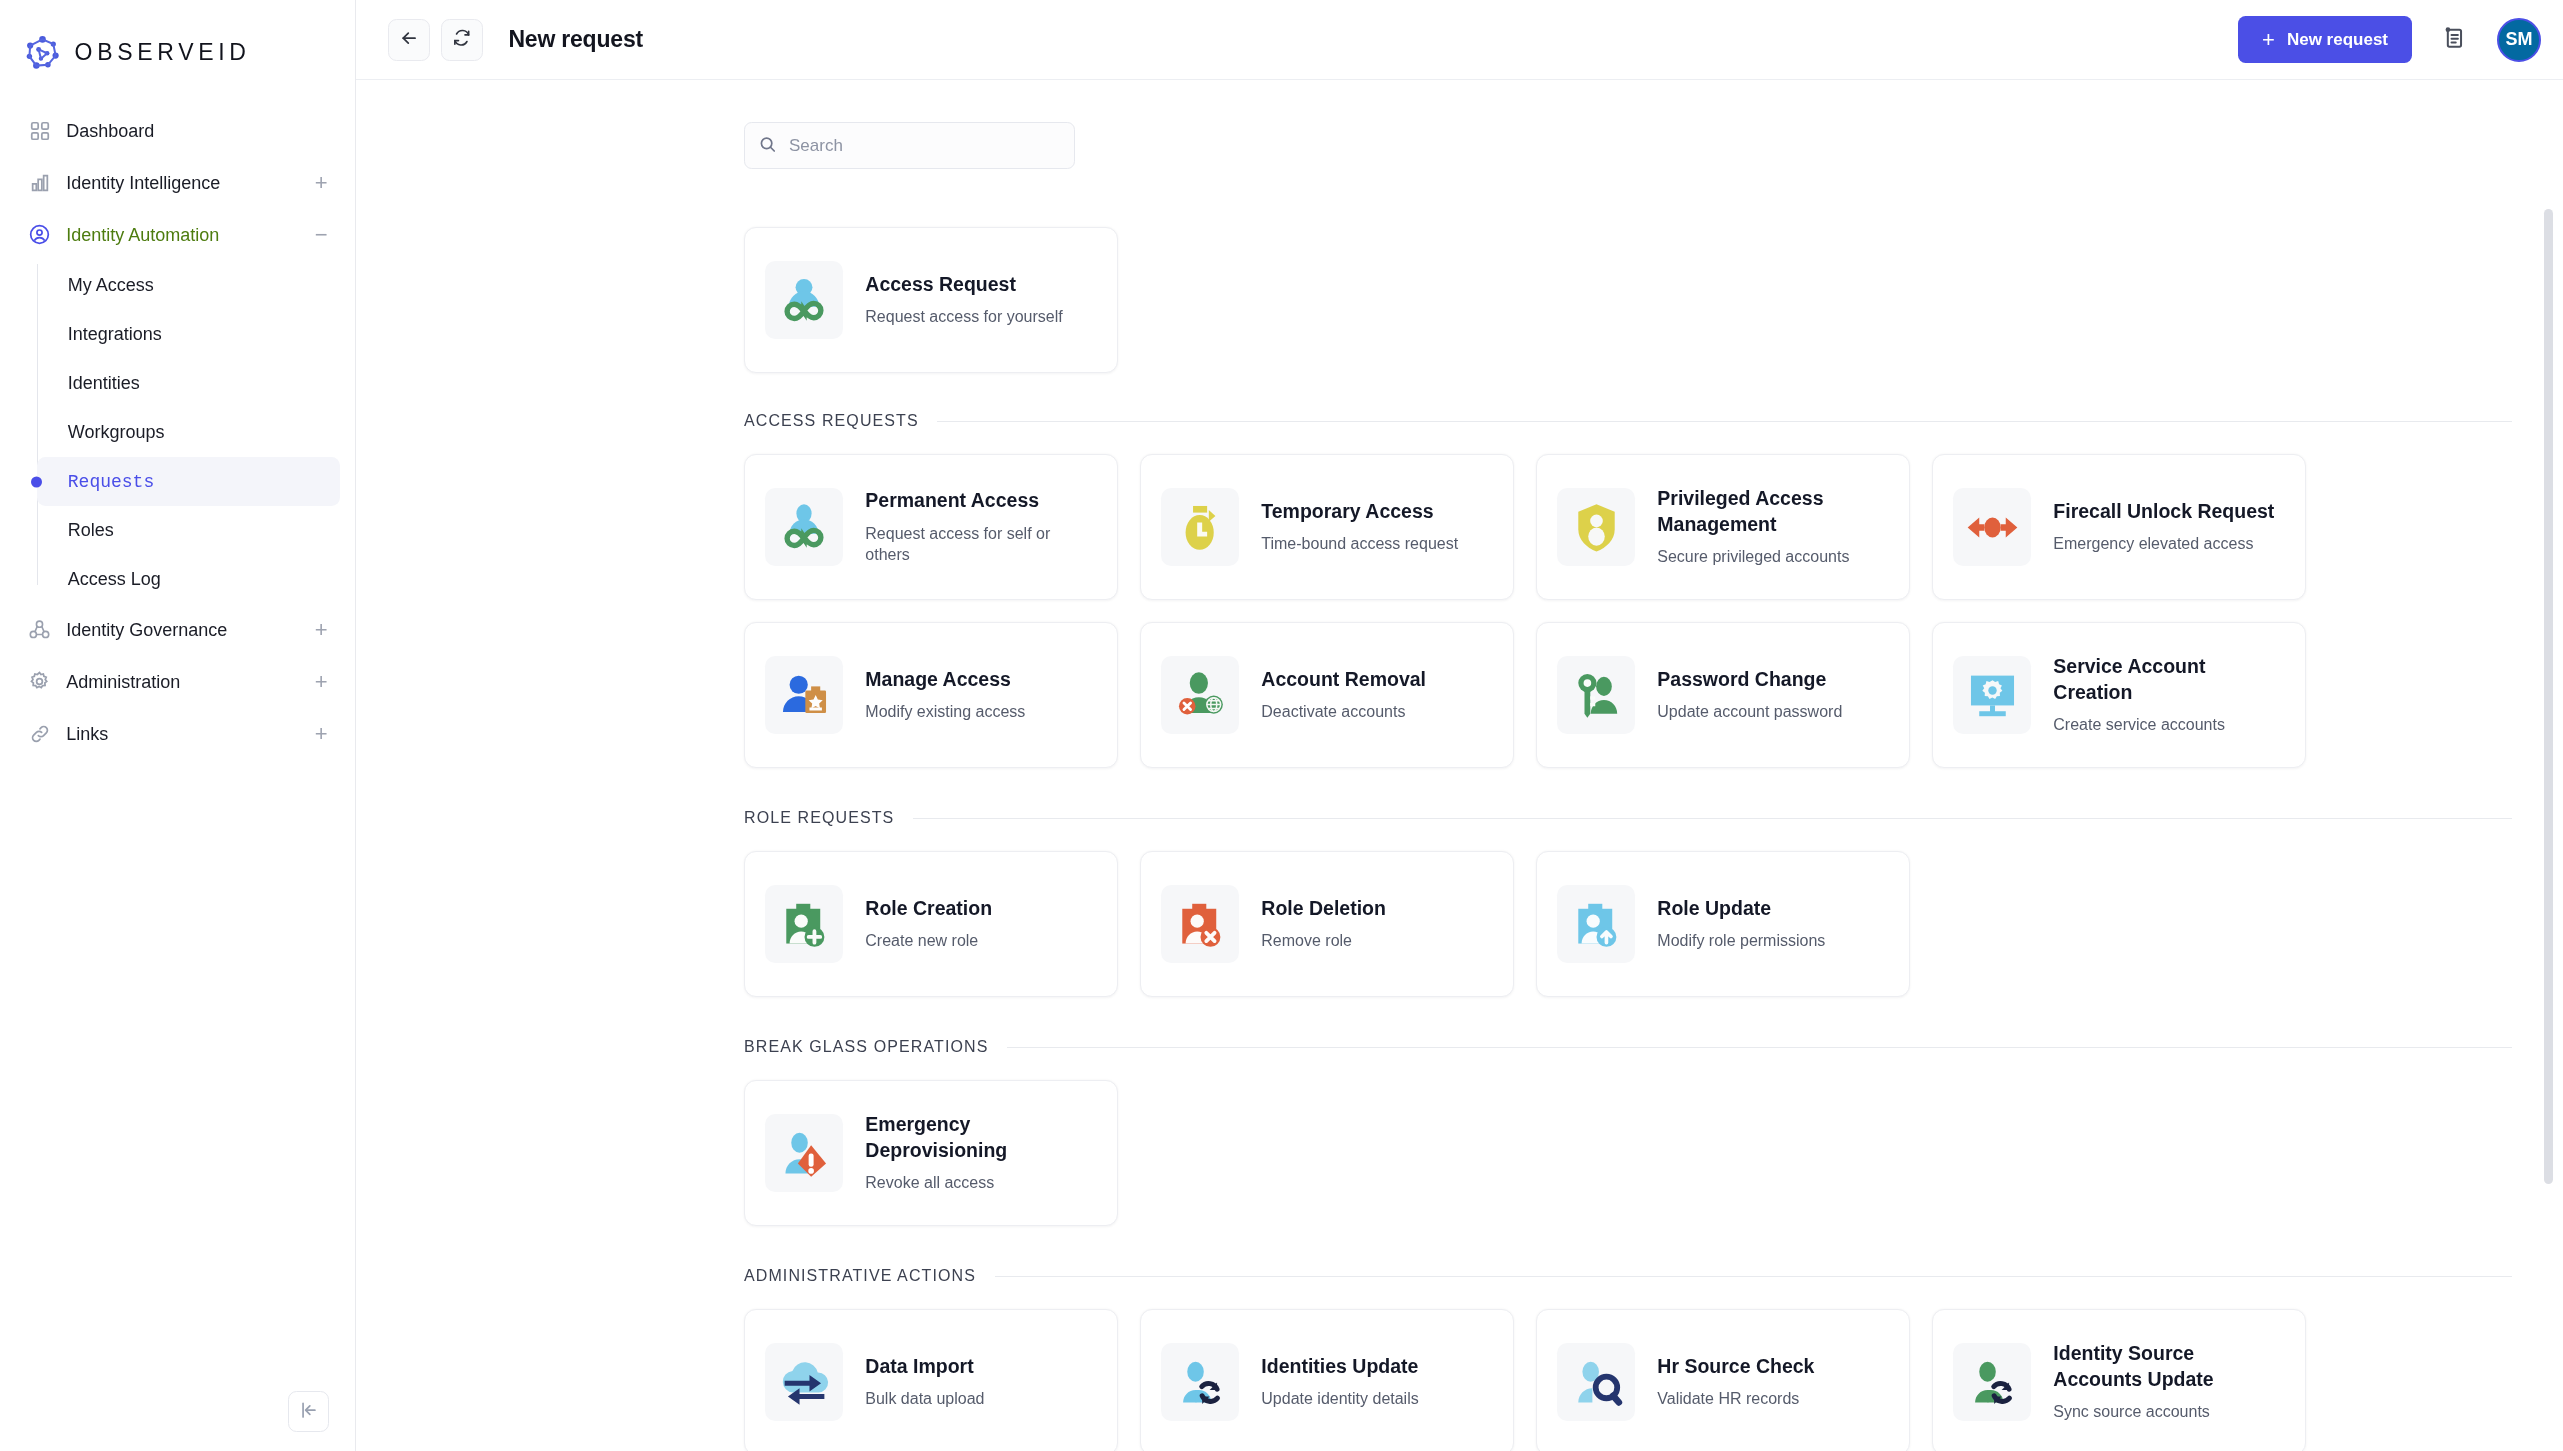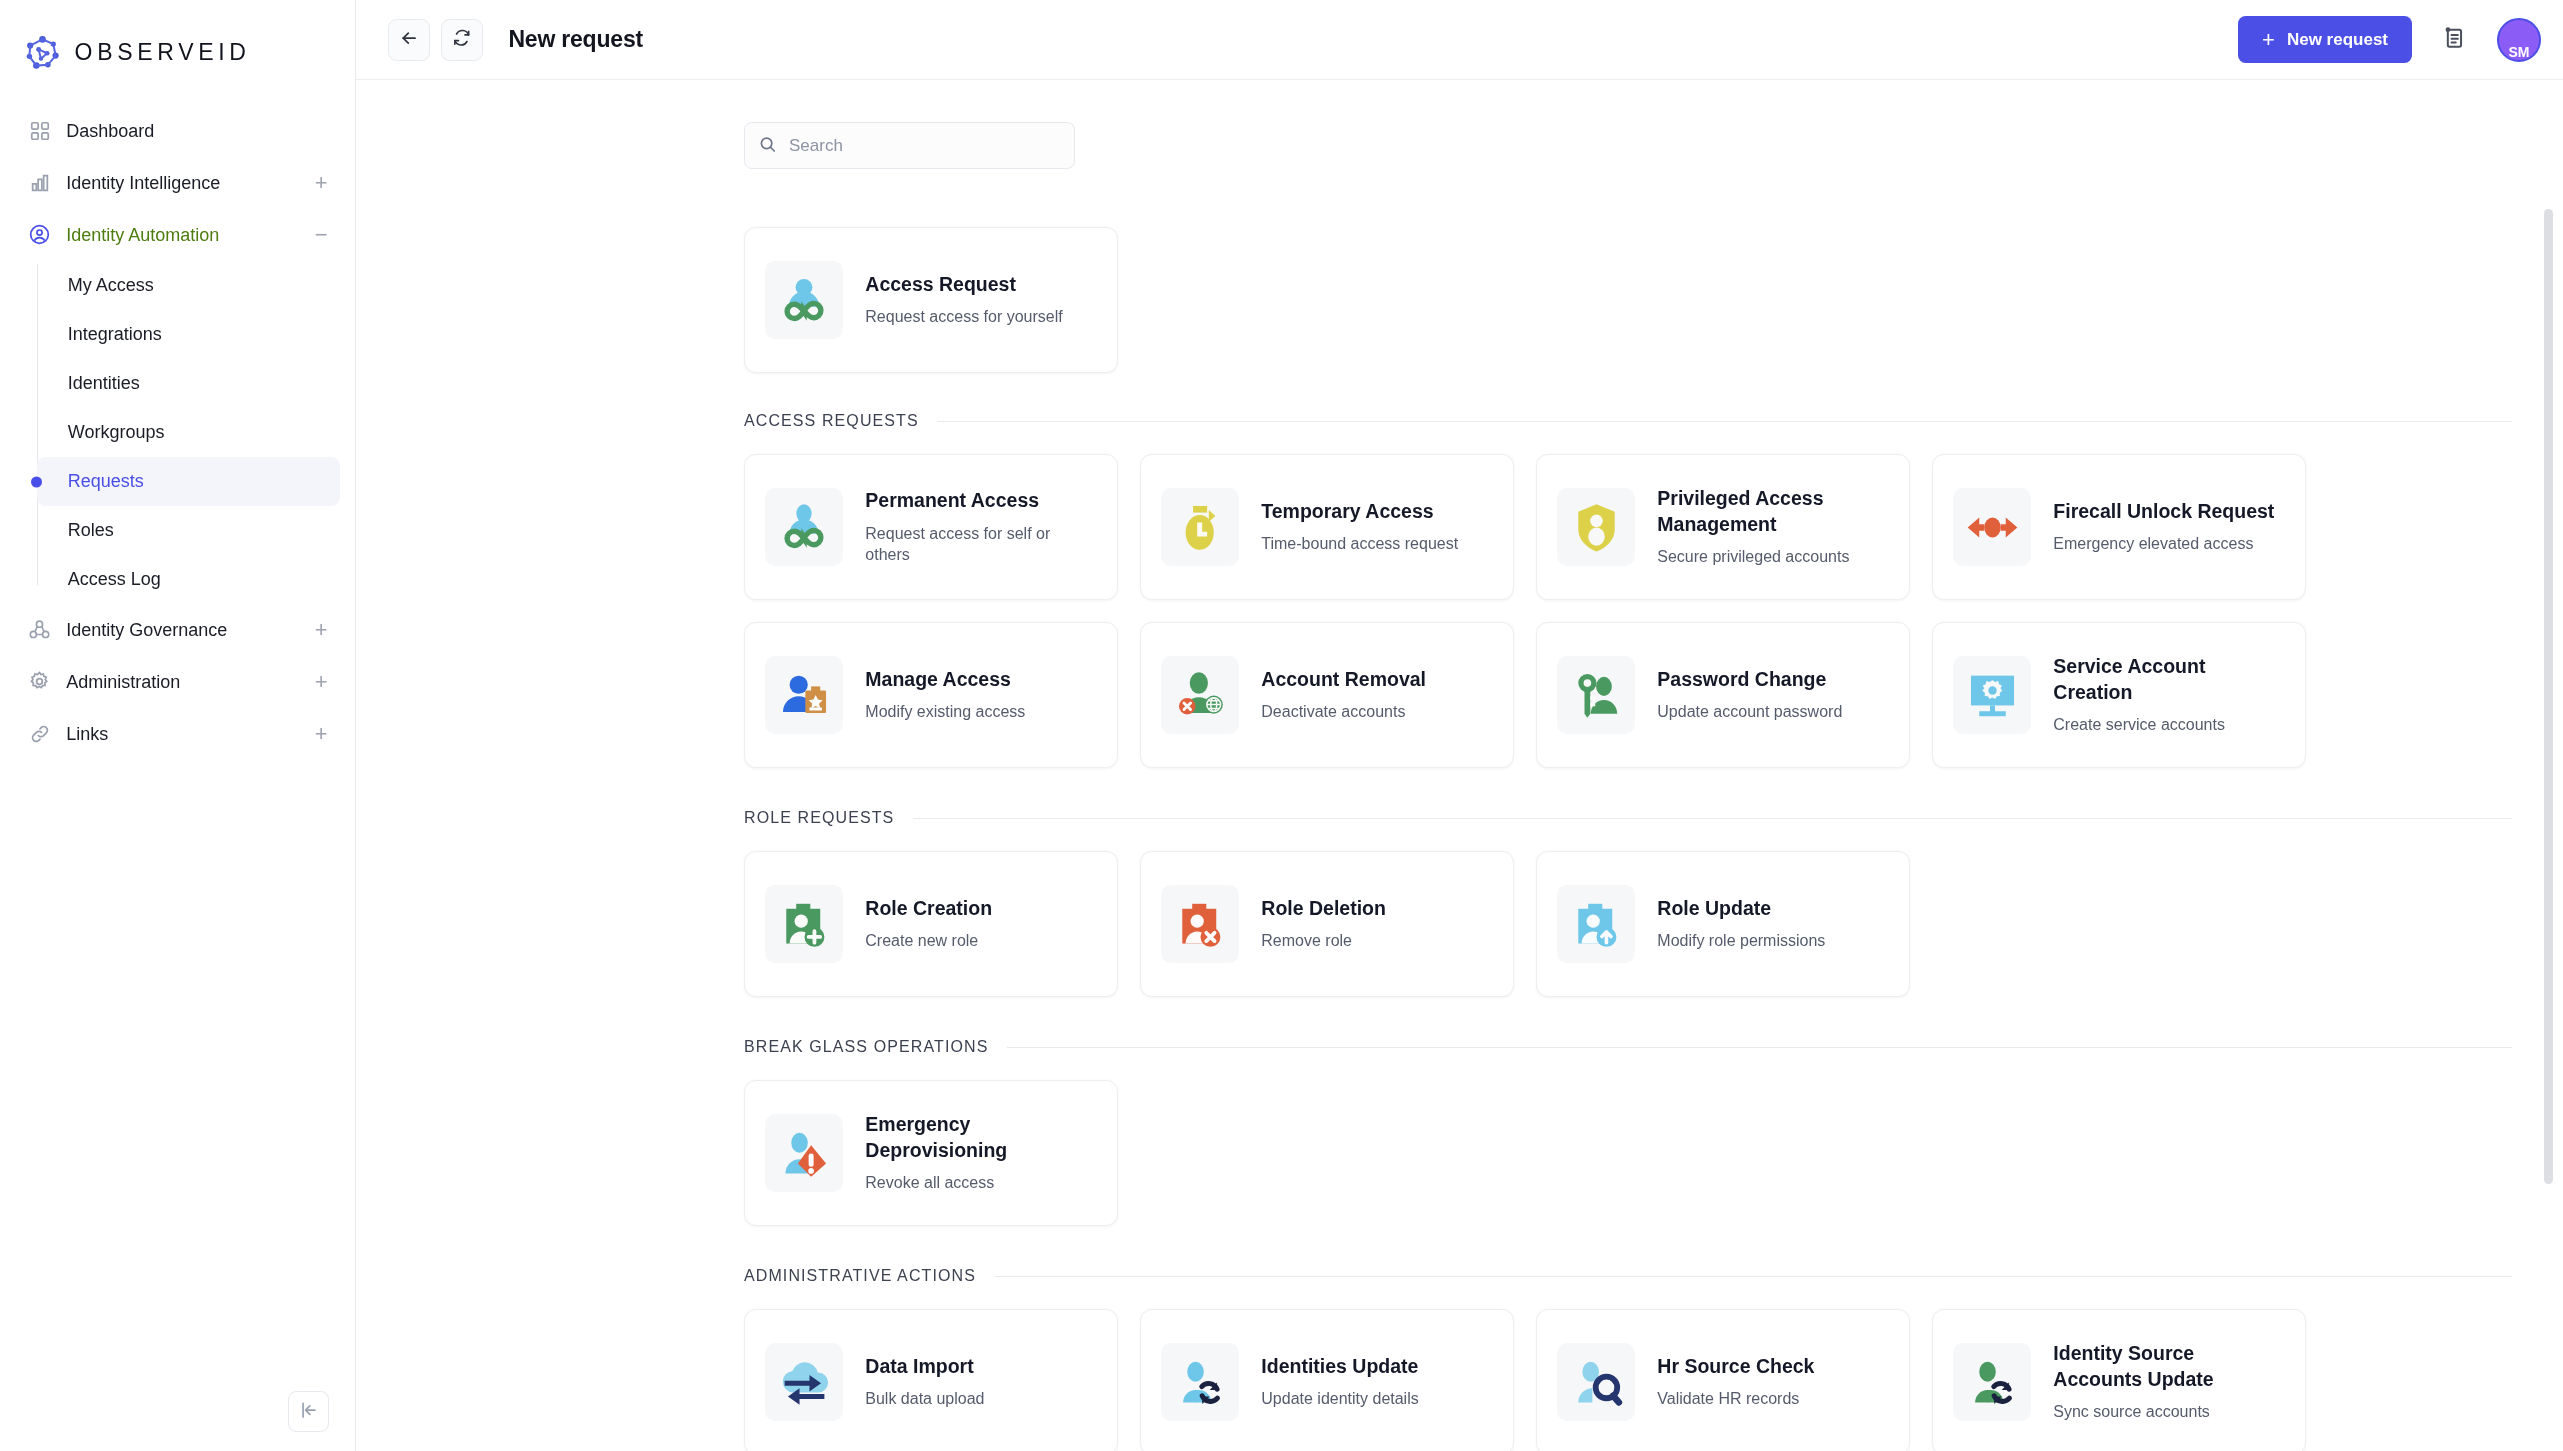--- a/index.html
+++ b/index.html
@@ -74,9 +74,9 @@
   .plus-glyph { font-size: 22px; font-weight: 400; line-height: 1; }
   .doc-icon-wrap { width: 37px; height: 37px; display:flex; align-items:center; justify-content:center; cursor:pointer; }
   .avatar {
-    width: 44px; height: 44px; border-radius: 50%; background: #8b5cf6;
-    border: 2.1px solid #4b4fe6; color: #fff; font-size: 14px; font-weight: 700;
-    display: flex; align-items: flex-end; justify-content: center; cursor: pointer; flex: 0 0 44px;
+    width: 44px; height: 44px; border-radius: 50%; background: #0369a1;
+    border: 2.1px solid #4b4fe6; color: #fff; font-size: 18px; font-weight: 700;
+    display: flex; align-items: center; justify-content: center; cursor: pointer; flex: 0 0 44px;
   }
 
   .content { flex: 1 1 auto; overflow: hidden; position: relative; padding: 0 0 0 0; }

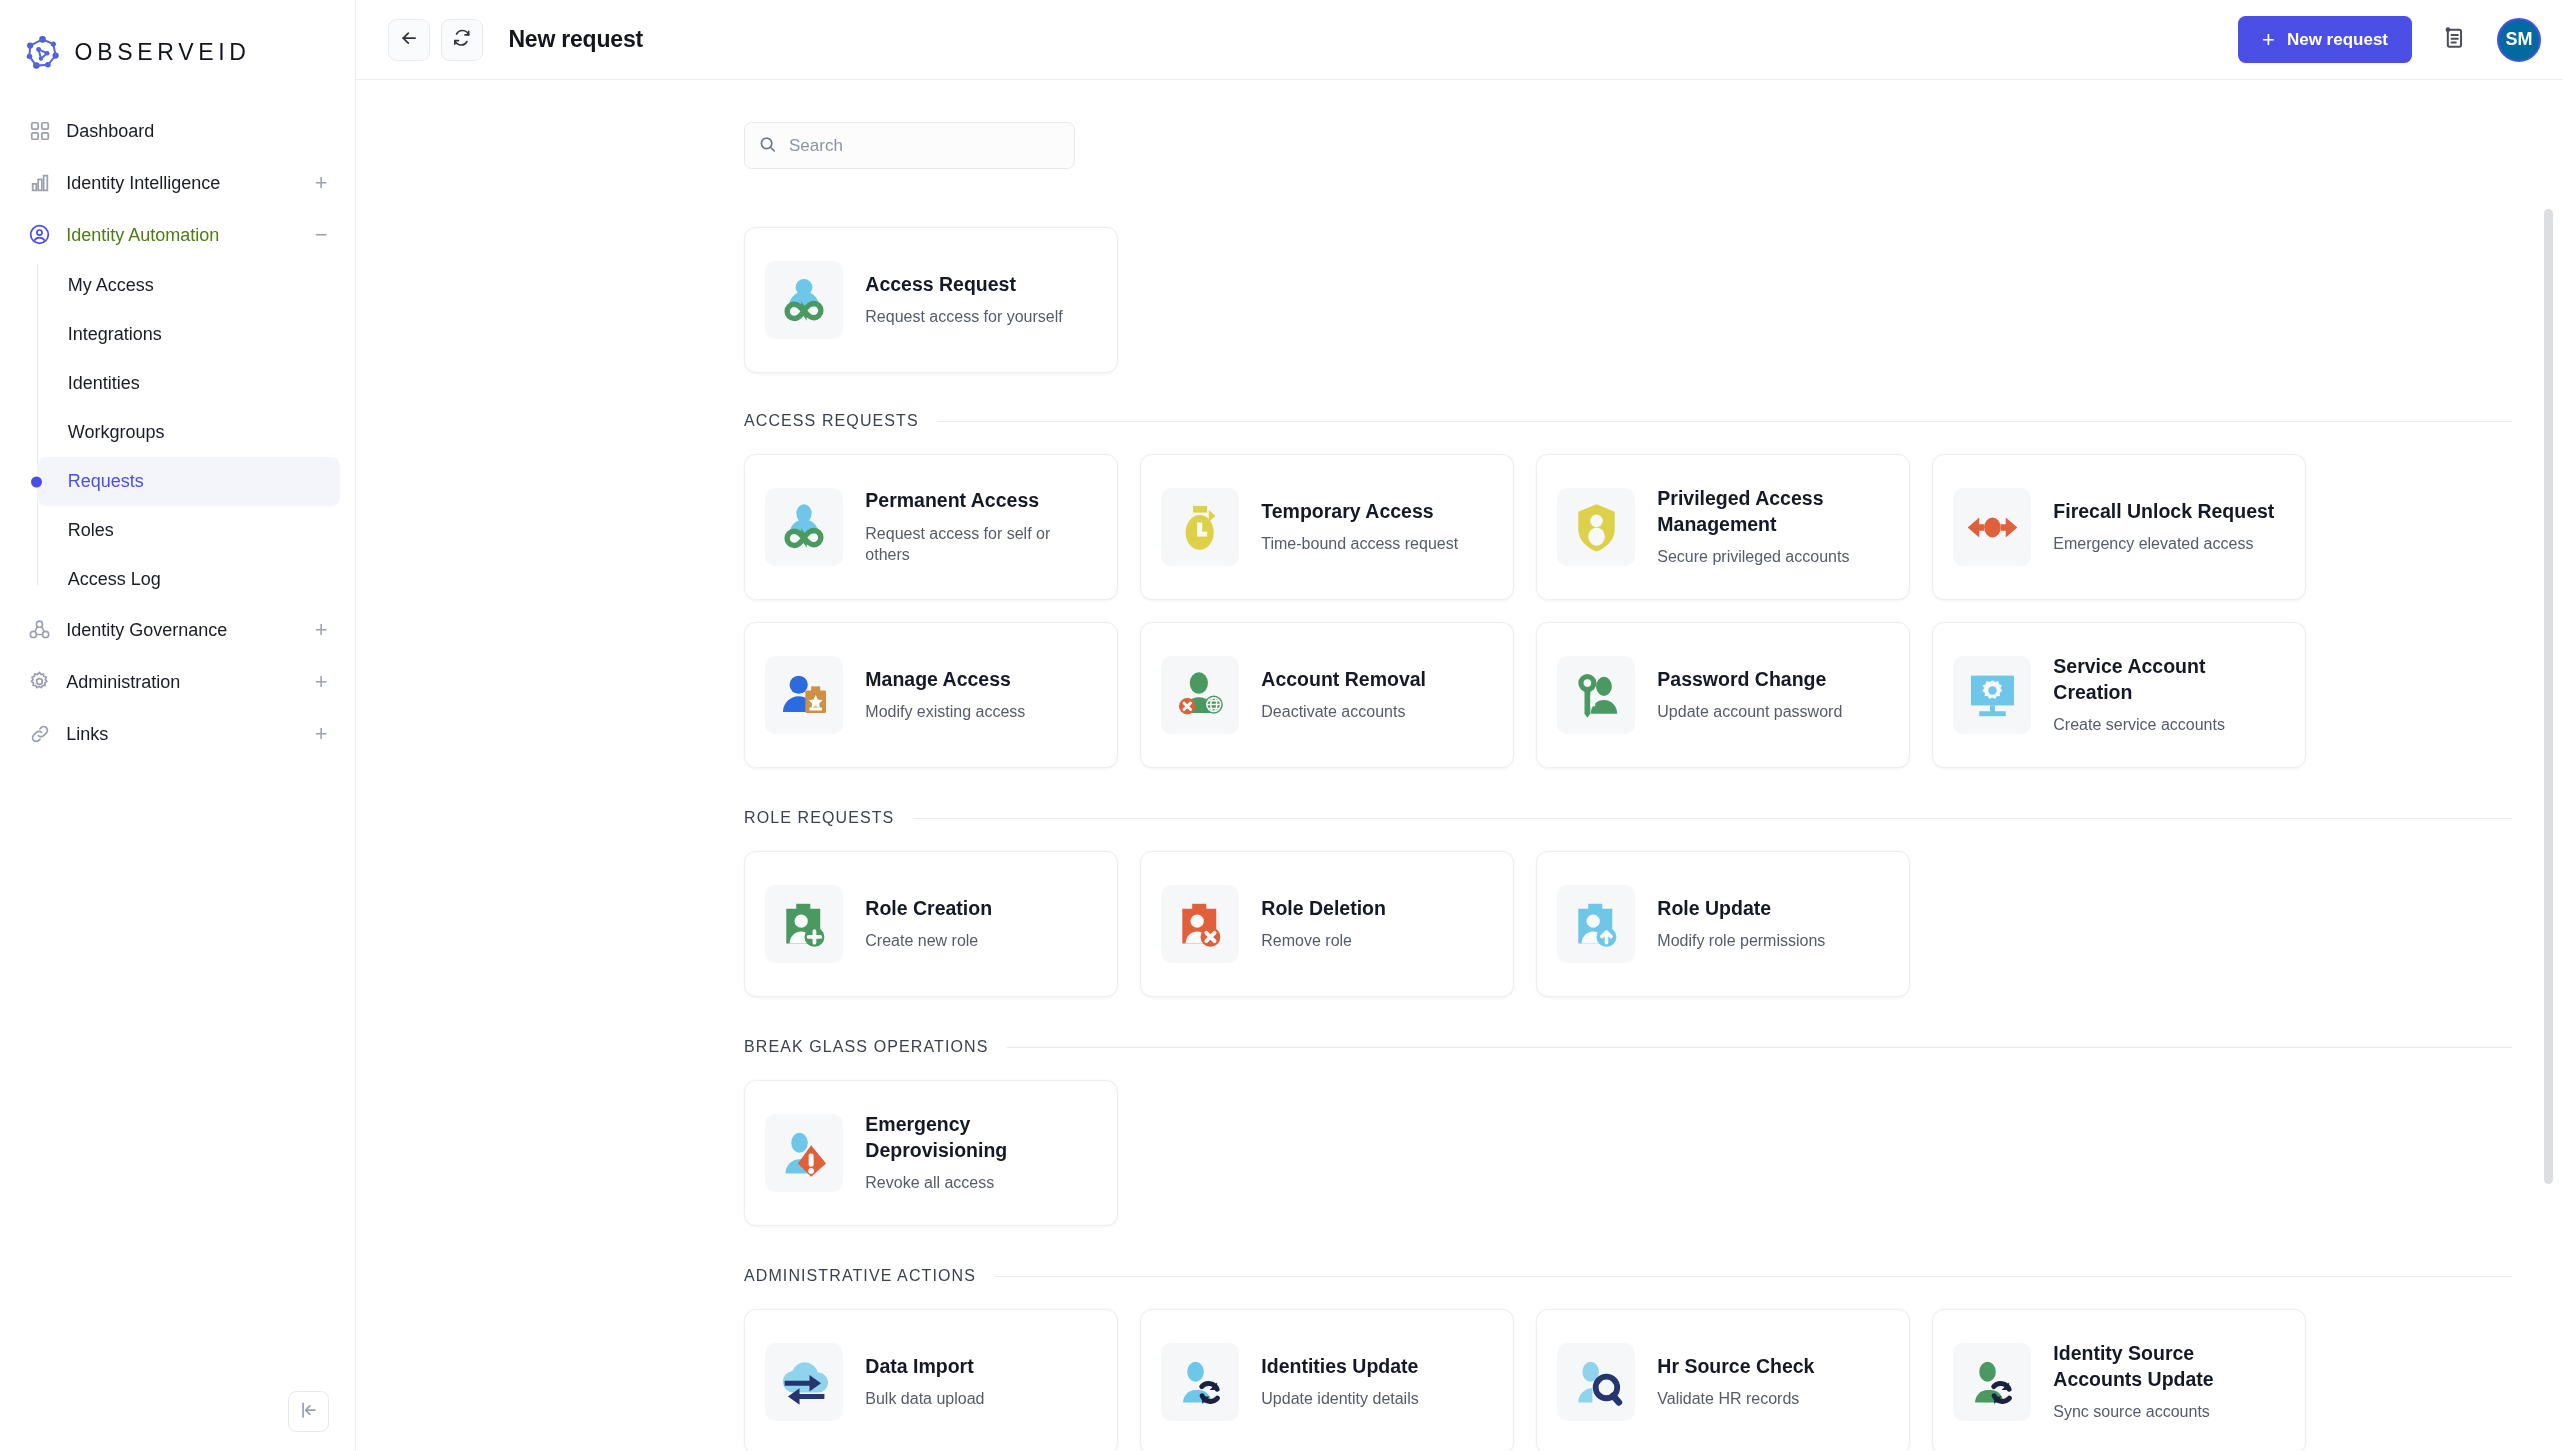--- a/index.html
+++ b/index.html
@@ -40,7 +40,7 @@
   }
   .sub-row .lbl { font-size: 18px; color: #1a1c26; }
   .sub-row.active { background: #f4f5fa; }
-  .sub-row.active .lbl { color: #4a4ee8; }
+  .sub-row.active .lbl { color: #4a4ee8; font-family: Liberation Mono, monospace; }
   .sub-dot {
     position: absolute; left: -6.8px; top: 50%; transform: translateY(-50%);
     width: 11px; height: 11px; border-radius: 50%; background: #4a4ee8;

